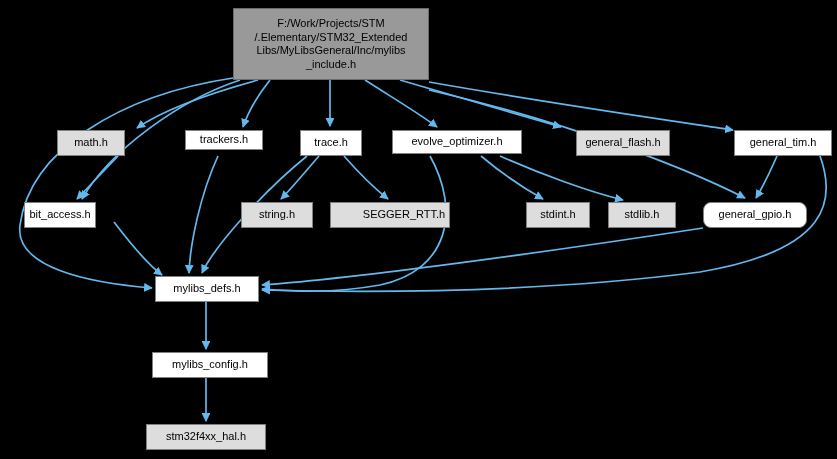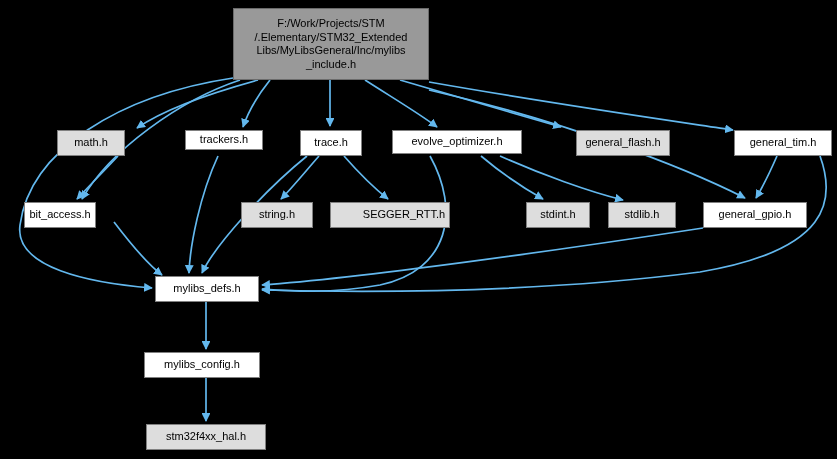--- a/index.html
+++ b/index.html
@@ -93,7 +93,7 @@
       <div class="node gray" style="left: 330px; top: 202px; width: 120px; height: 26px; padding-left: 28px;"><span class="node-label">SEGGER_RTT.h</span></div>
       <div class="node gray" style="left: 526px; top: 202px; width: 64px; height: 26px;"><span class="node-label">stdint.h</span></div>
       <div class="node gray" style="left: 608px; top: 202px; width: 68px; height: 26px;"><span class="node-label">stdlib.h</span></div>
-      <div class="node white" style="left: 703px; top: 202px; width: 104px; height: 26px;"><span class="node-label">general_gpio.h</span></div>
+      <div class="node white" style="left: 703px; top: 202px; width: 104px; height: 26px; border-radius: 8px;"><span class="node-label">general_gpio.h</span></div>
       <div class="node white" style="left: 155px; top: 276px; width: 104px; height: 26px;"><span class="node-label">mylibs_defs.h</span></div>
       <div class="node white" style="left: 144px; top: 352px; width: 116px; height: 26px;"><span class="node-label">mylibs_config.h</span></div>
       <div class="node gray" style="left: 146px; top: 424px; width: 120px; height: 26px;"><span class="node-label">stm32f4xx_hal.h</span></div>

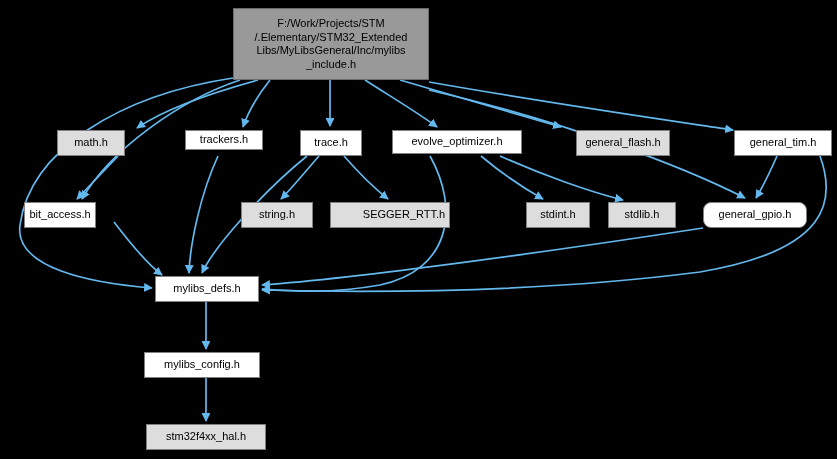--- a/index.html
+++ b/index.html
@@ -95,7 +95,7 @@
       <div class="node gray" style="left: 608px; top: 202px; width: 68px; height: 26px;"><span class="node-label">stdlib.h</span></div>
       <div class="node white" style="left: 703px; top: 202px; width: 104px; height: 26px; border-radius: 8px;"><span class="node-label">general_gpio.h</span></div>
       <div class="node white" style="left: 155px; top: 276px; width: 104px; height: 26px;"><span class="node-label">mylibs_defs.h</span></div>
-      <div class="node white" style="left: 144px; top: 352px; width: 116px; height: 26px;"><span class="node-label">mylibs_config.h</span></div>
+      <div class="node white" style="left: 152px; top: 352px; width: 116px; height: 26px;"><span class="node-label">mylibs_config.h</span></div>
       <div class="node gray" style="left: 146px; top: 424px; width: 120px; height: 26px;"><span class="node-label">stm32f4xx_hal.h</span></div>
     </div>
 </div>

